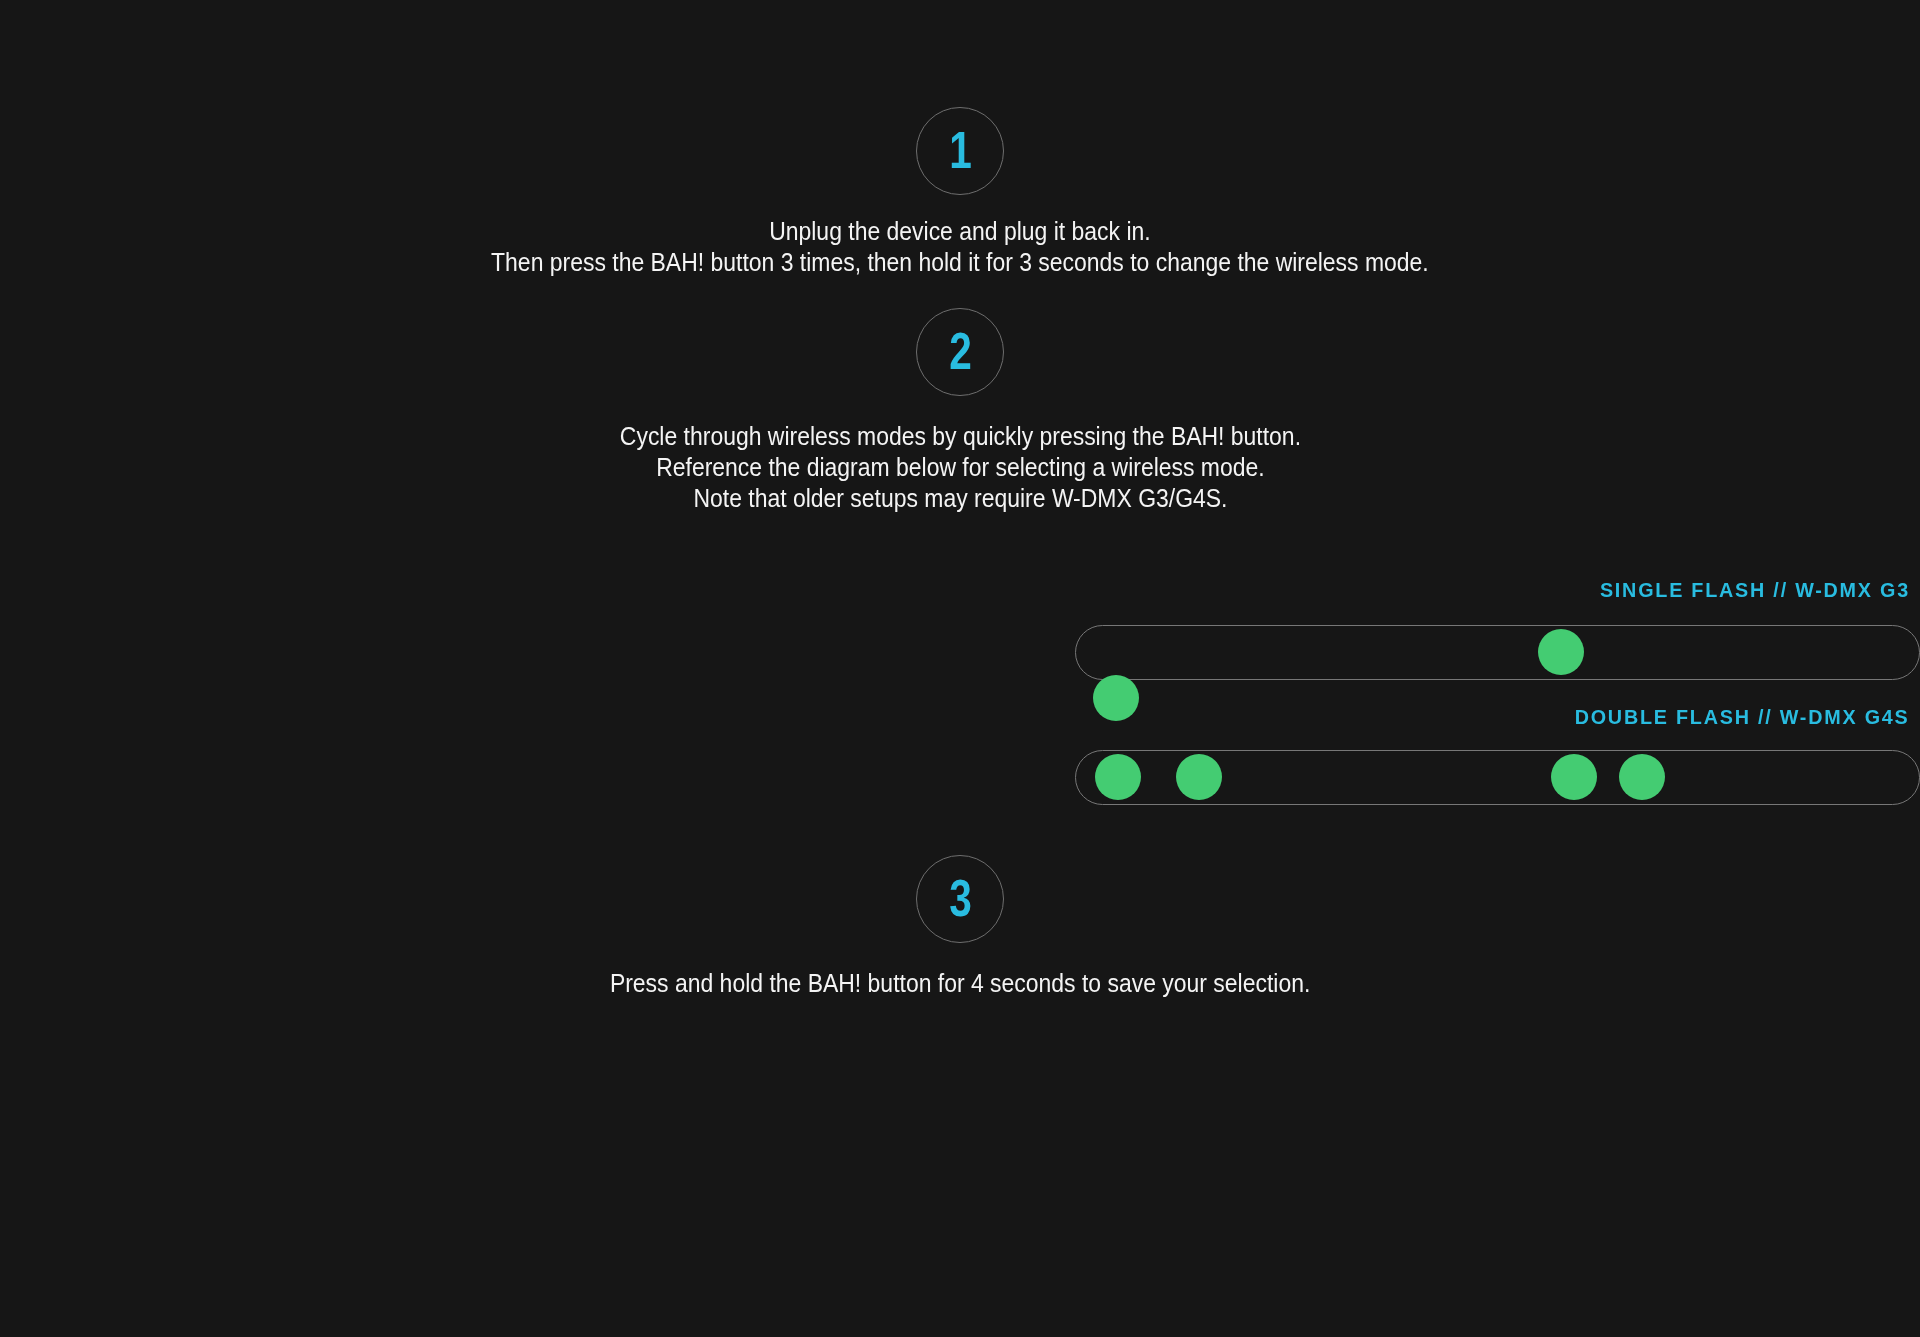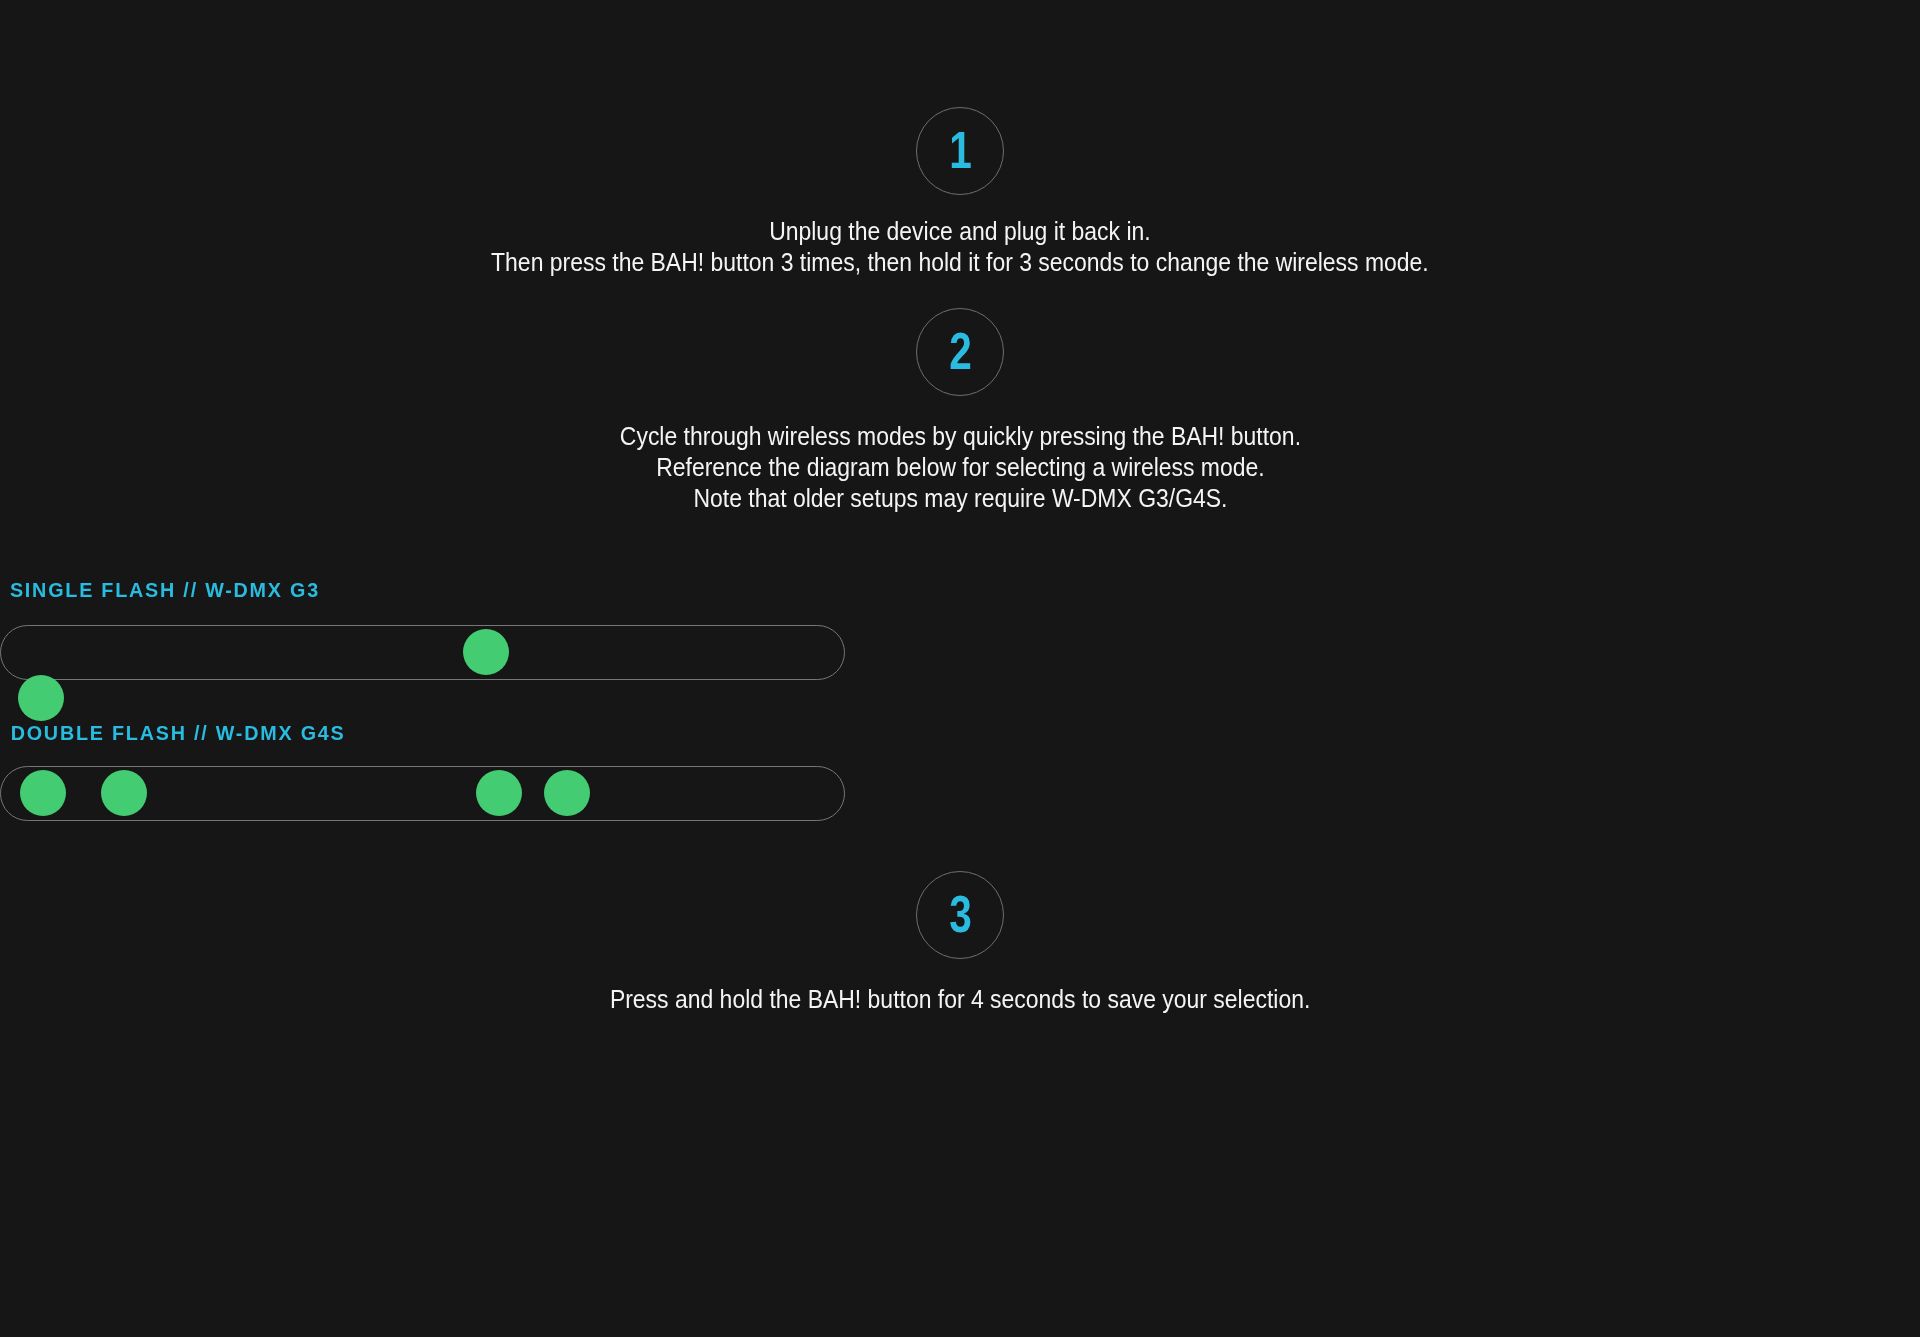--- a/index.html
+++ b/index.html
@@ -62,7 +62,7 @@
   .instructions .line { display: block; white-space: nowrap; }
 
   
-  .mode-block { width: 100%; display: flex; flex-direction: column; align-items: flex-start; }
+  .mode-block { width: 100%; display: flex; flex-direction: column; align-items: flex-end; }
 
   .mode-label {
     color: #29bce0;

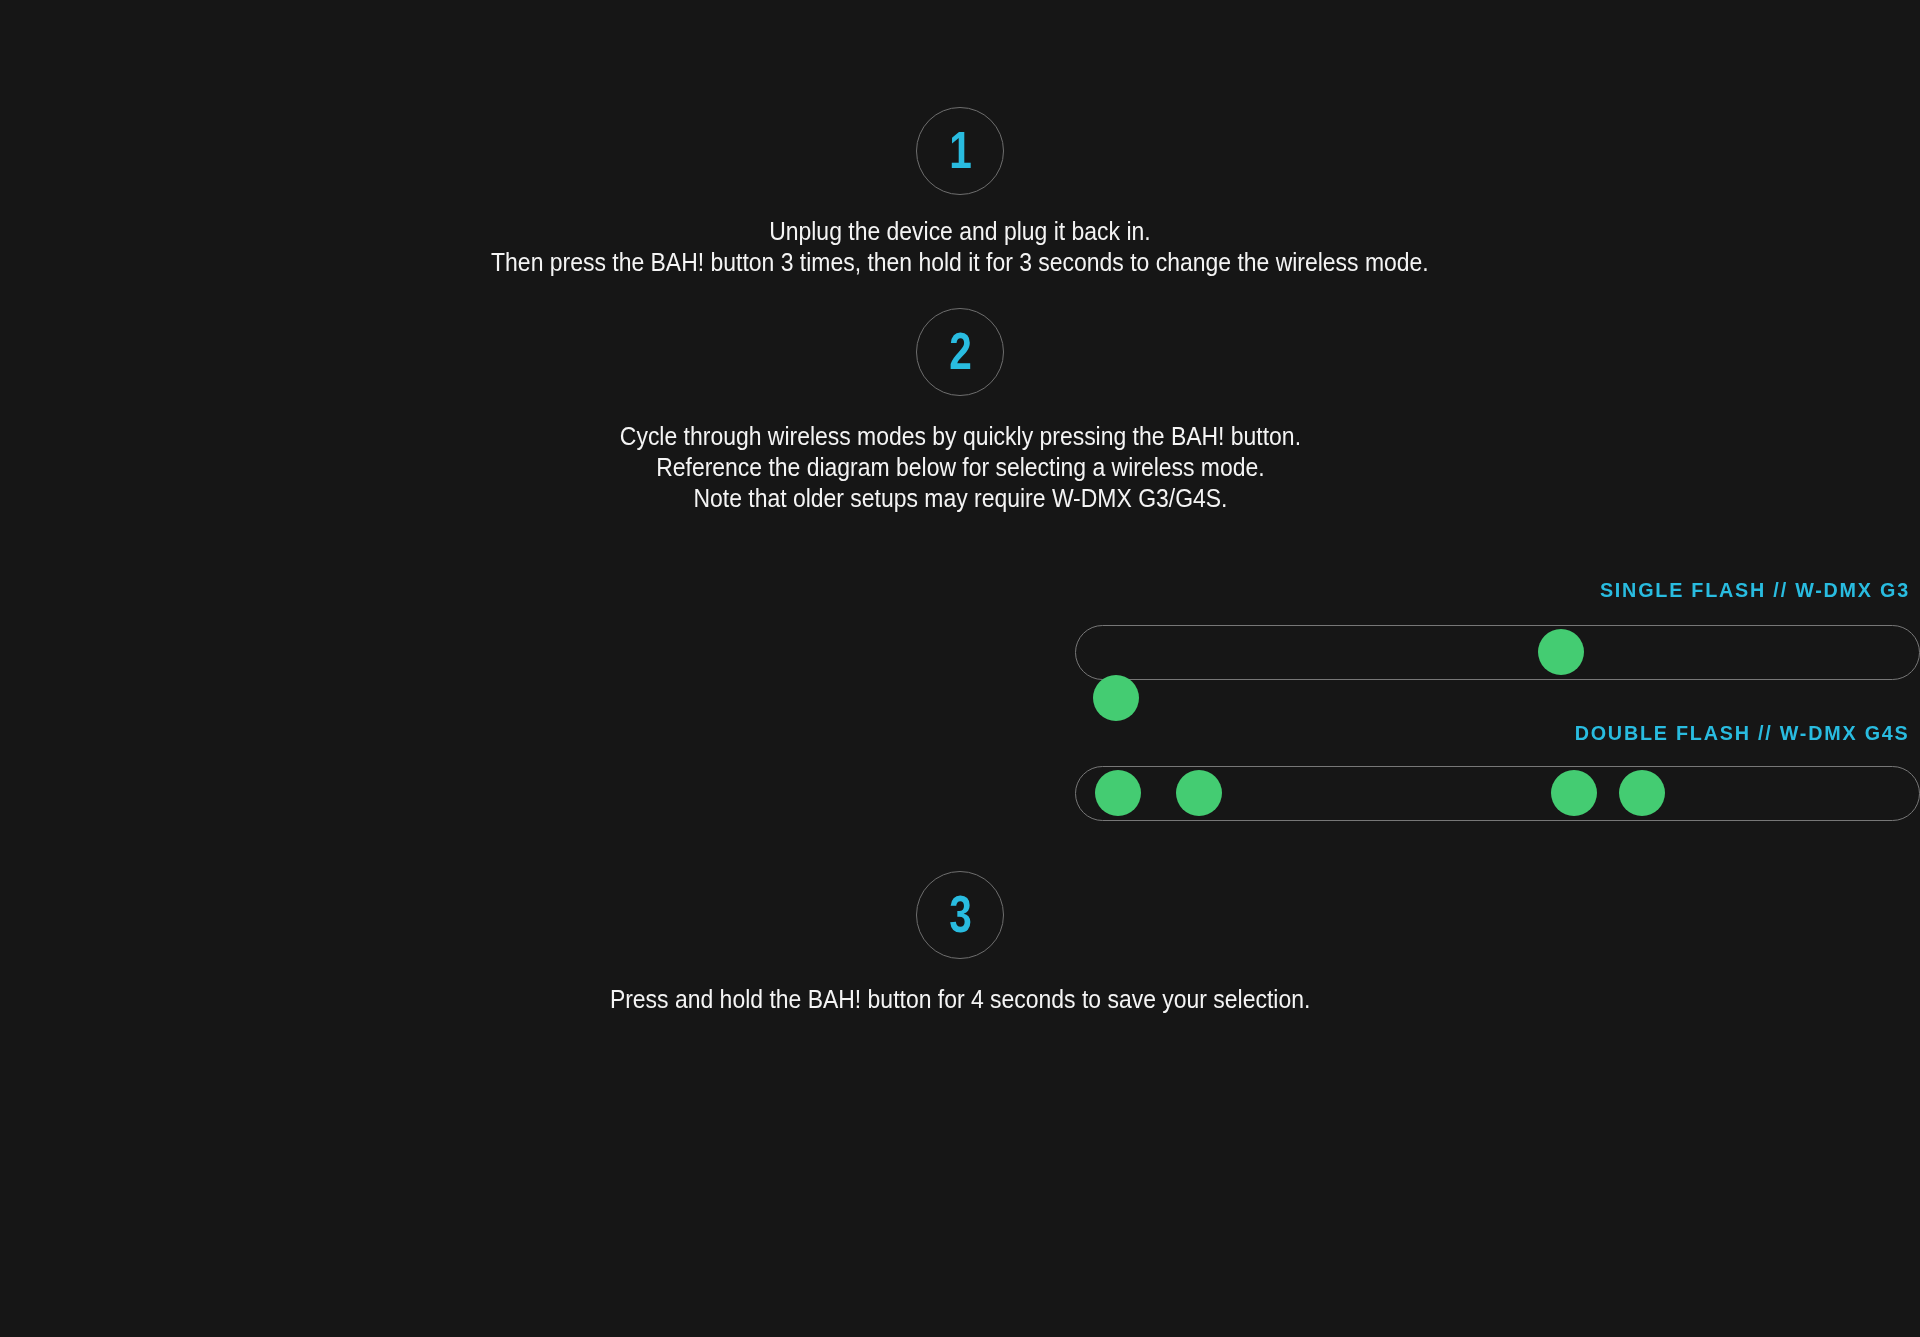--- a/index.html
+++ b/index.html
@@ -127,7 +127,7 @@
       </div>
   </div>
 
-  <div class="mode-block" style="margin-top:41px;">
+  <div class="mode-block" style="margin-top:25px;">
     <div class="mode-label">DOUBLE FLASH // W-DMX G4S</div>
     <div class="flash-bar" style="margin-top:21px;">
         <div class="dot" style="left: 5%;"></div>

